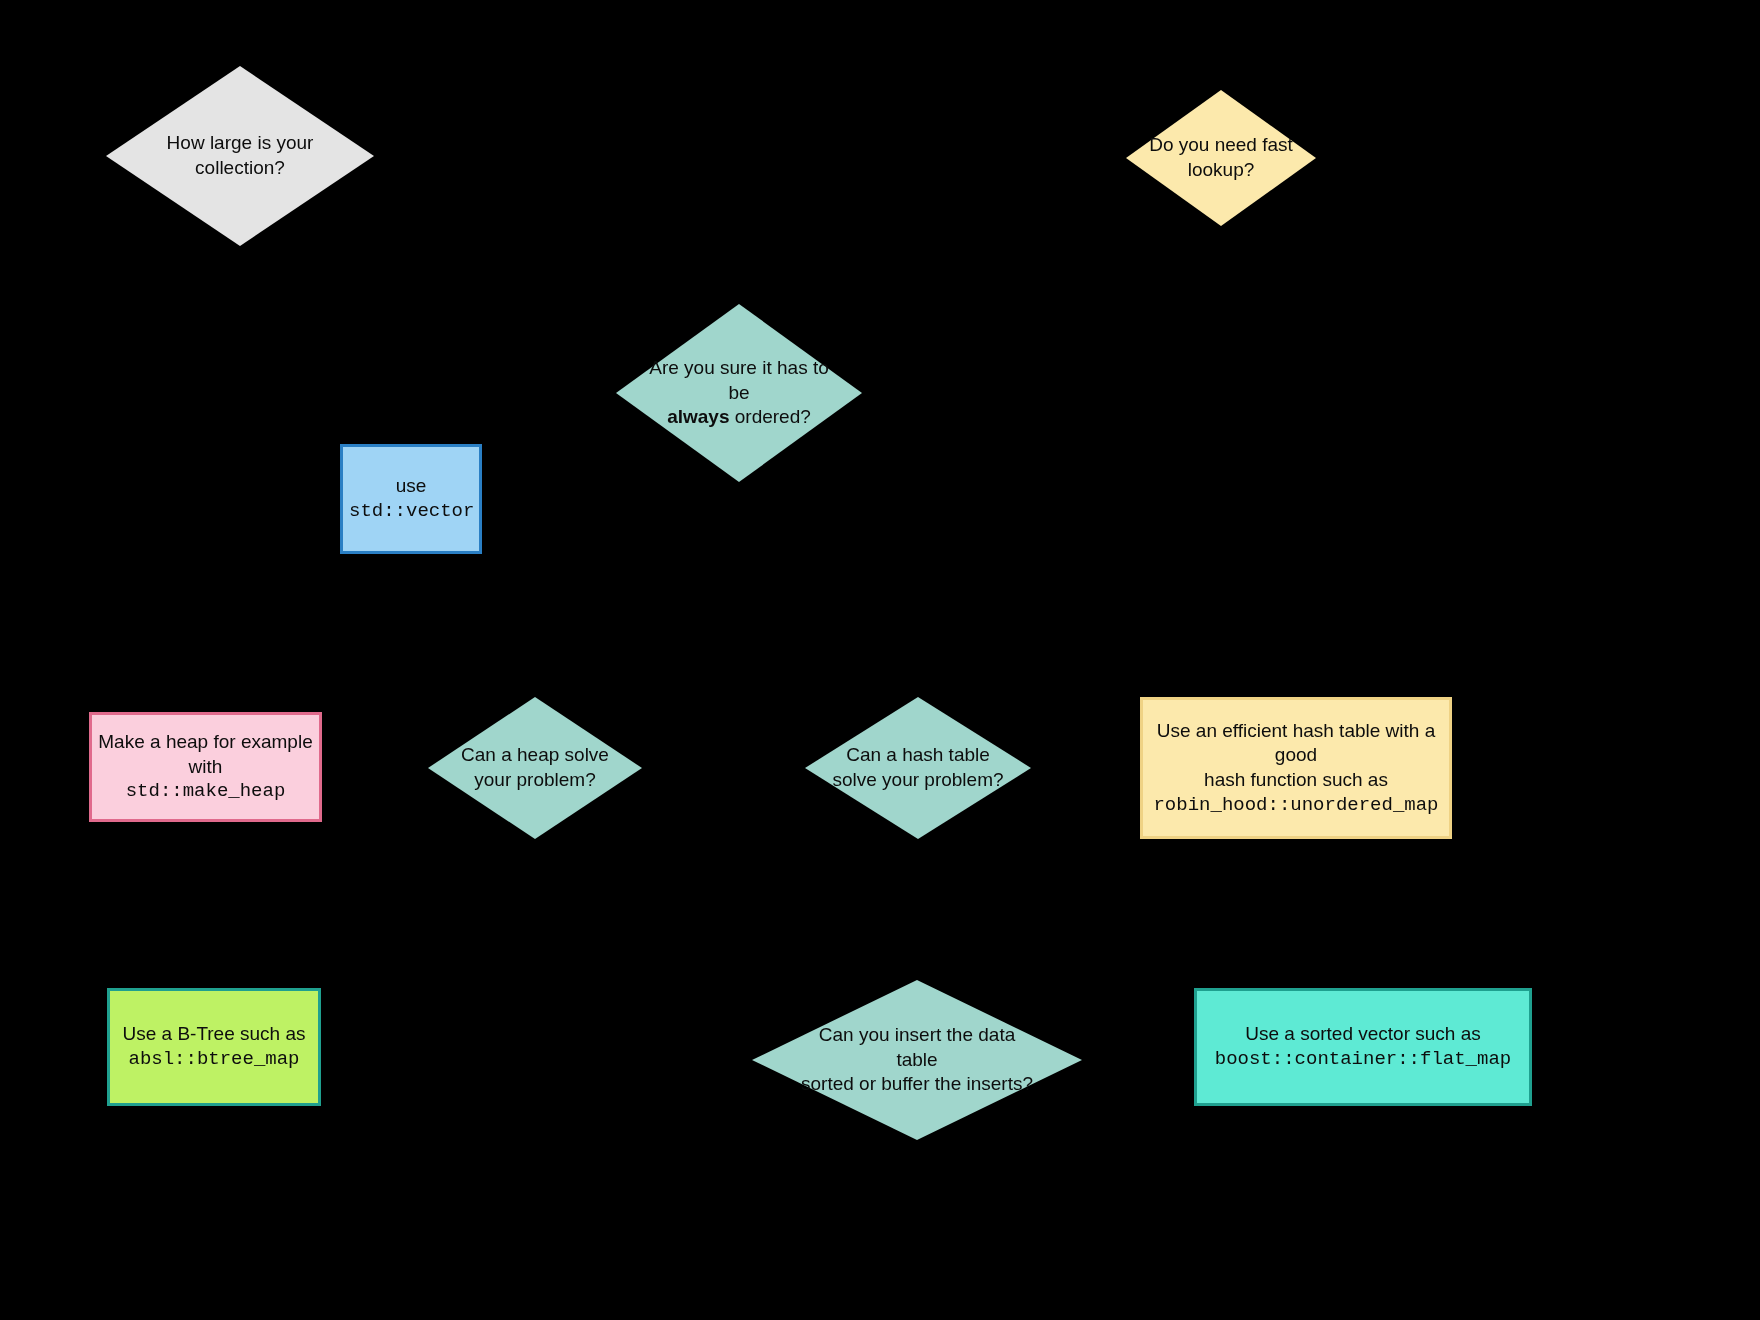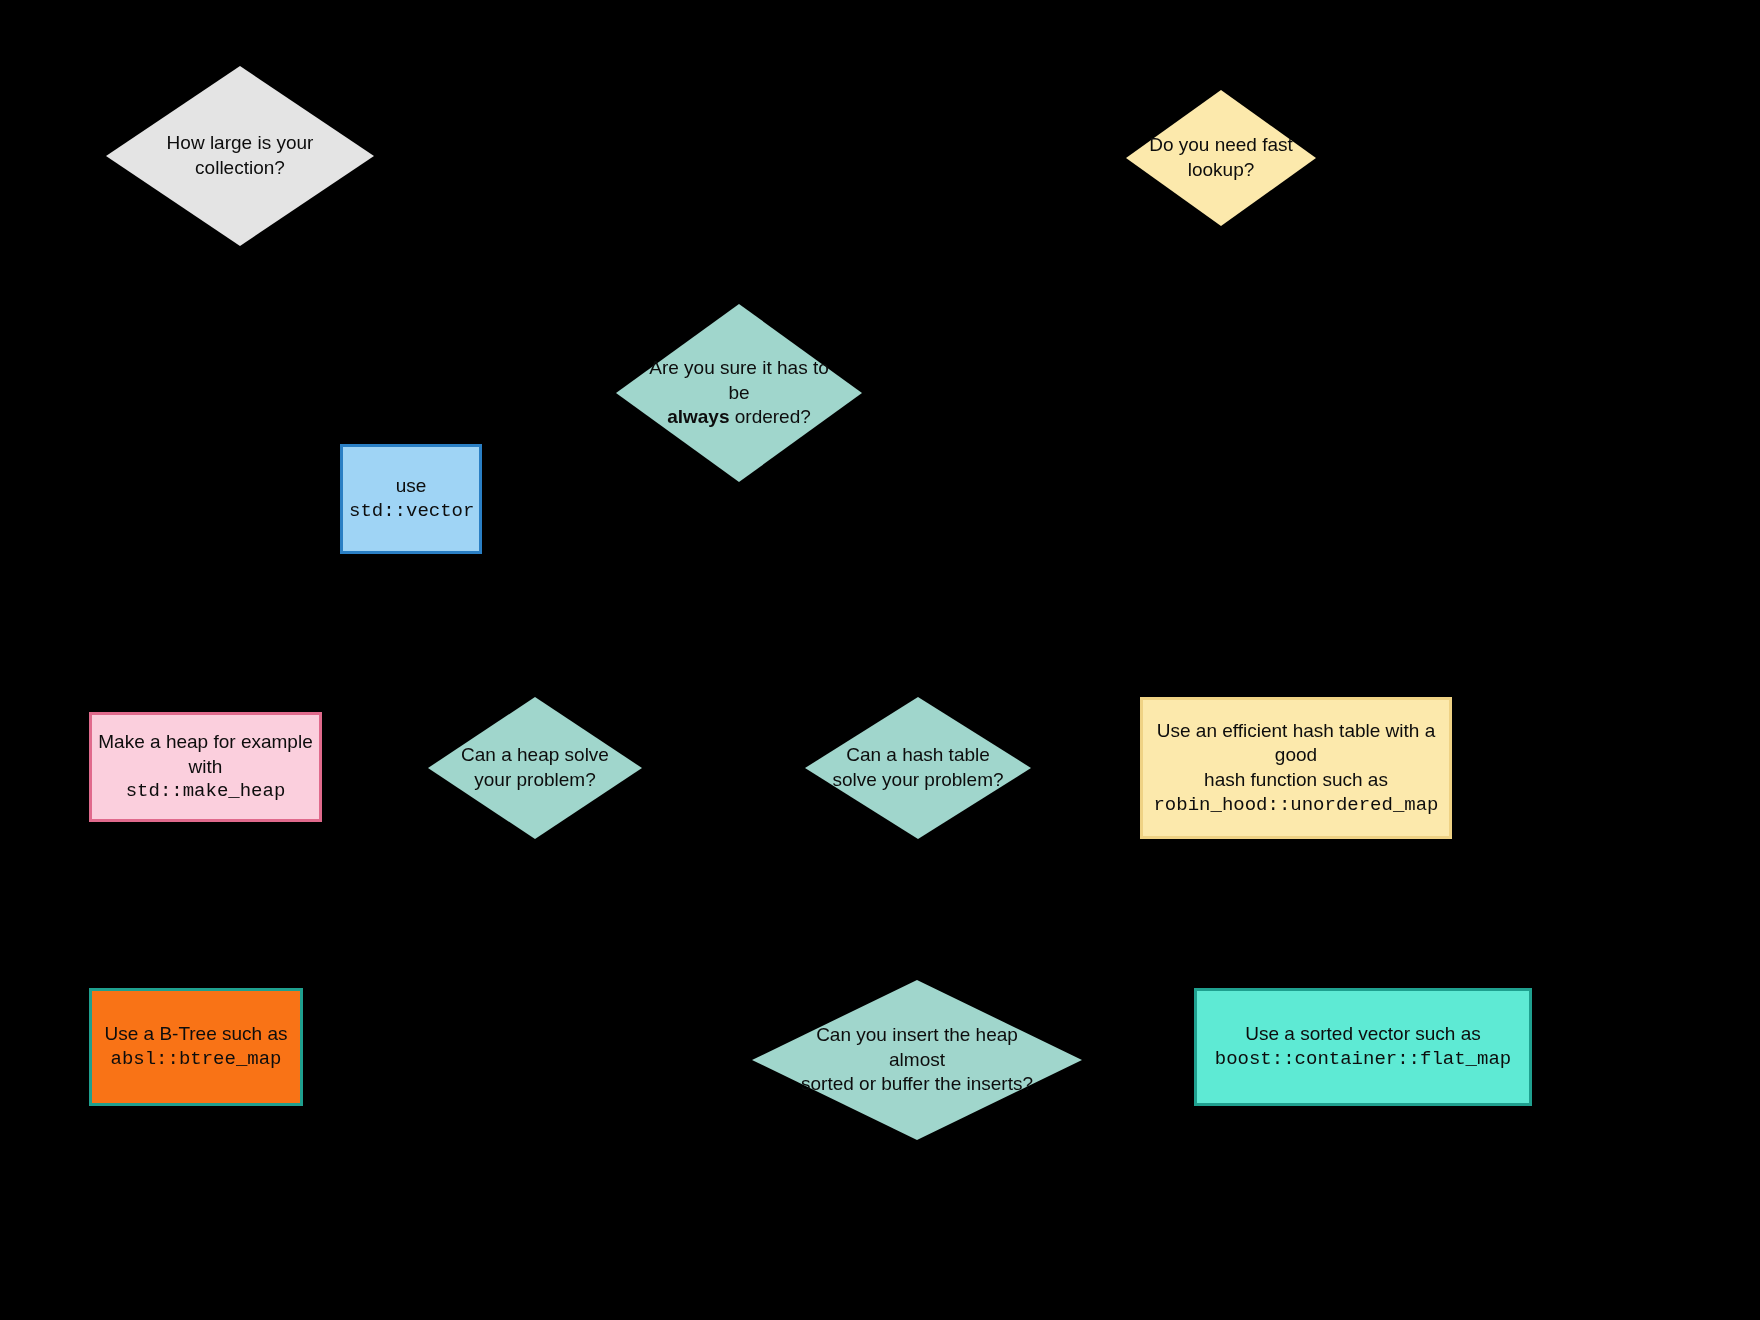--- a/index.html
+++ b/index.html
@@ -133,7 +133,7 @@
     </div>
   </div>
 
-  <div class="node rect" style="left:89px; top:988px; width:214px; height:118px; background:#f97316; border-color:#1fa08f;">
+  <div class="node rect" style="left:107px; top:988px; width:214px; height:118px; background:#bef264; border-color:#1fa08f;">
     <div class="inner">
       <span class="line">Use a B-Tree such as</span>
       <span class="line mono">absl::btree_map</span>

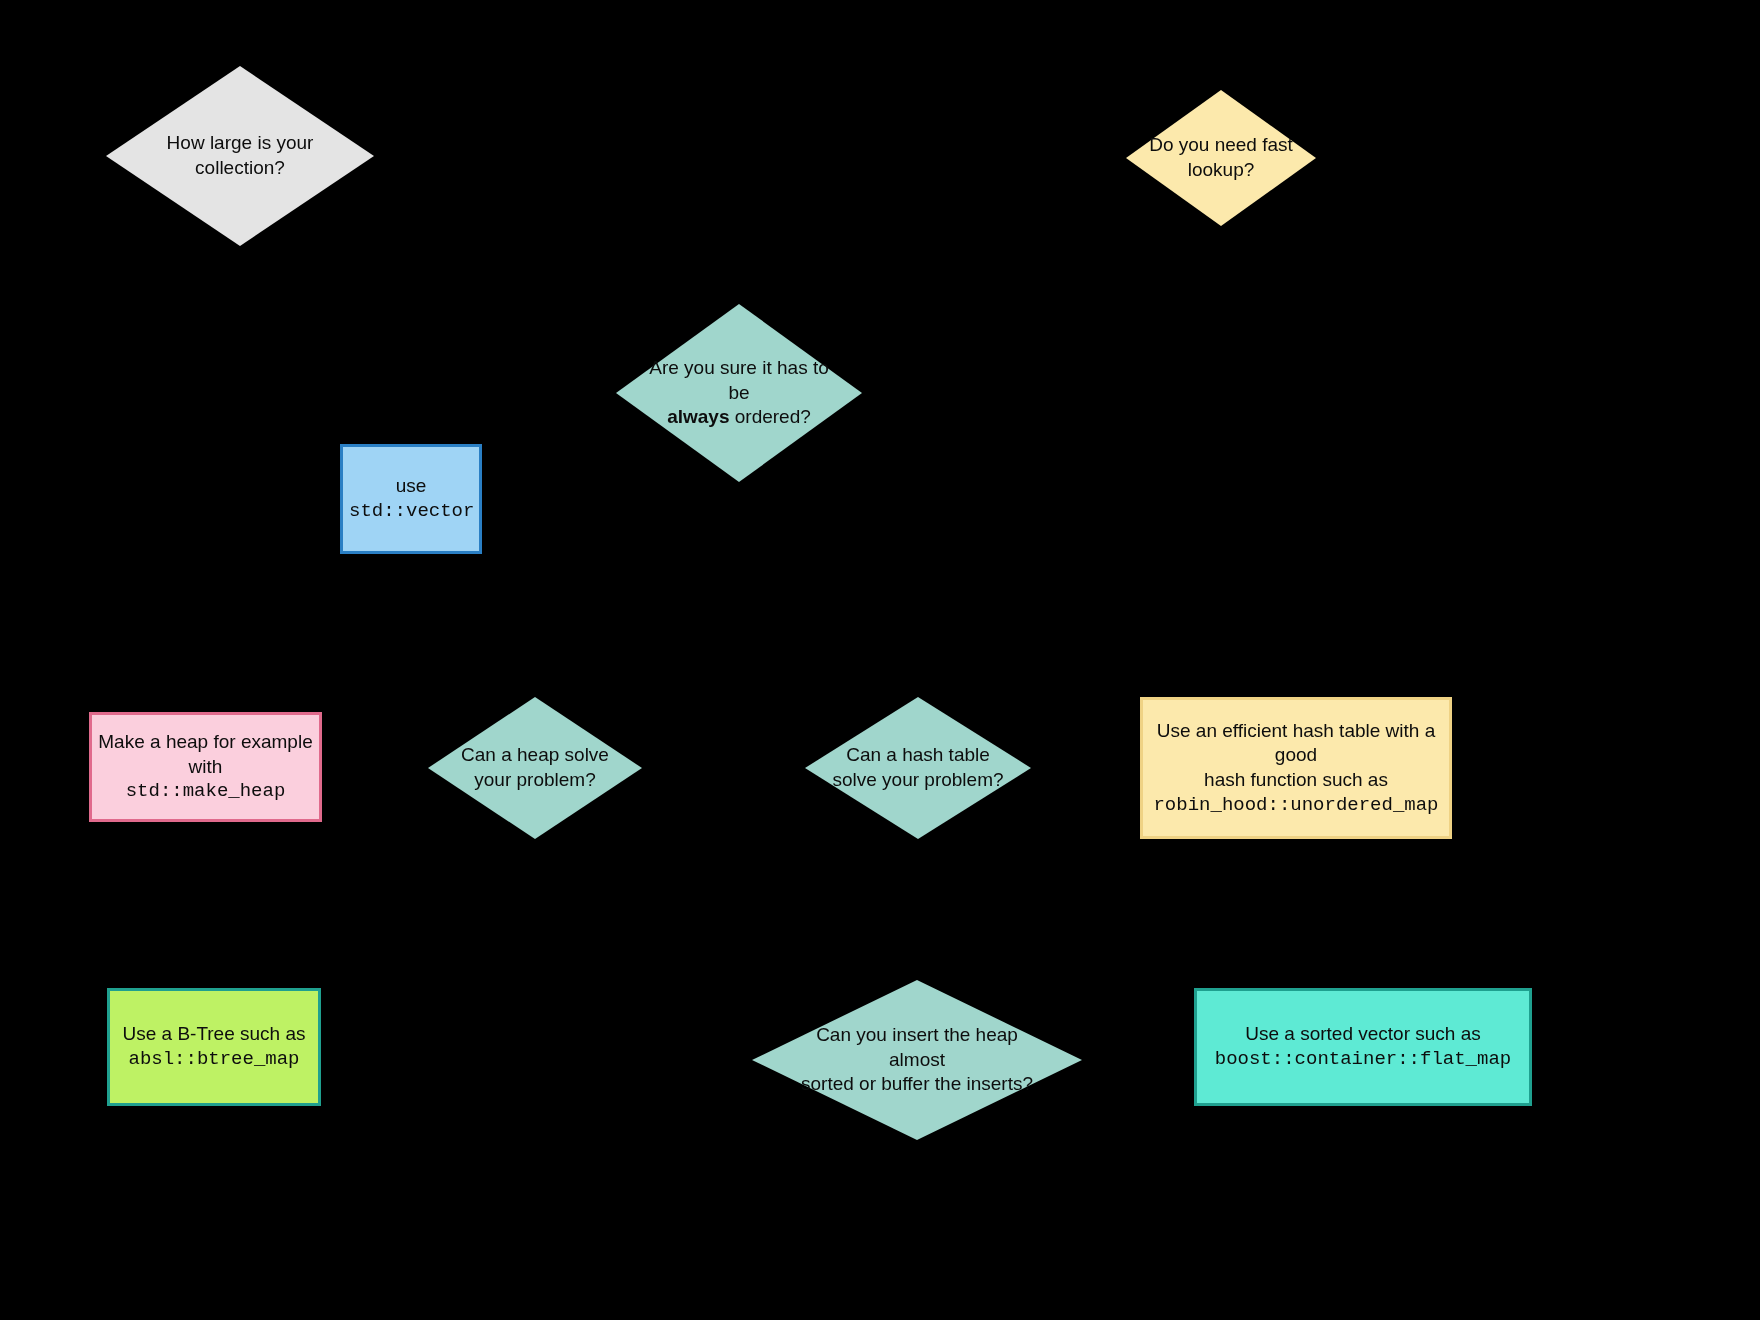--- a/index.html
+++ b/index.html
@@ -143,7 +143,7 @@
   <div class="diamond" style="left:752px; top:980px; width:330px; height:160px;">
     <div class="shape" style="background:#a0d6cc;"></div>
     <div class="label" style="width:72%;">
-      <span class="line">Can you insert the heap almost</span>
+      <span class="line">Can you insert the data table</span>
       <span class="line">sorted or buffer the inserts?</span>
     </div>
   </div>

